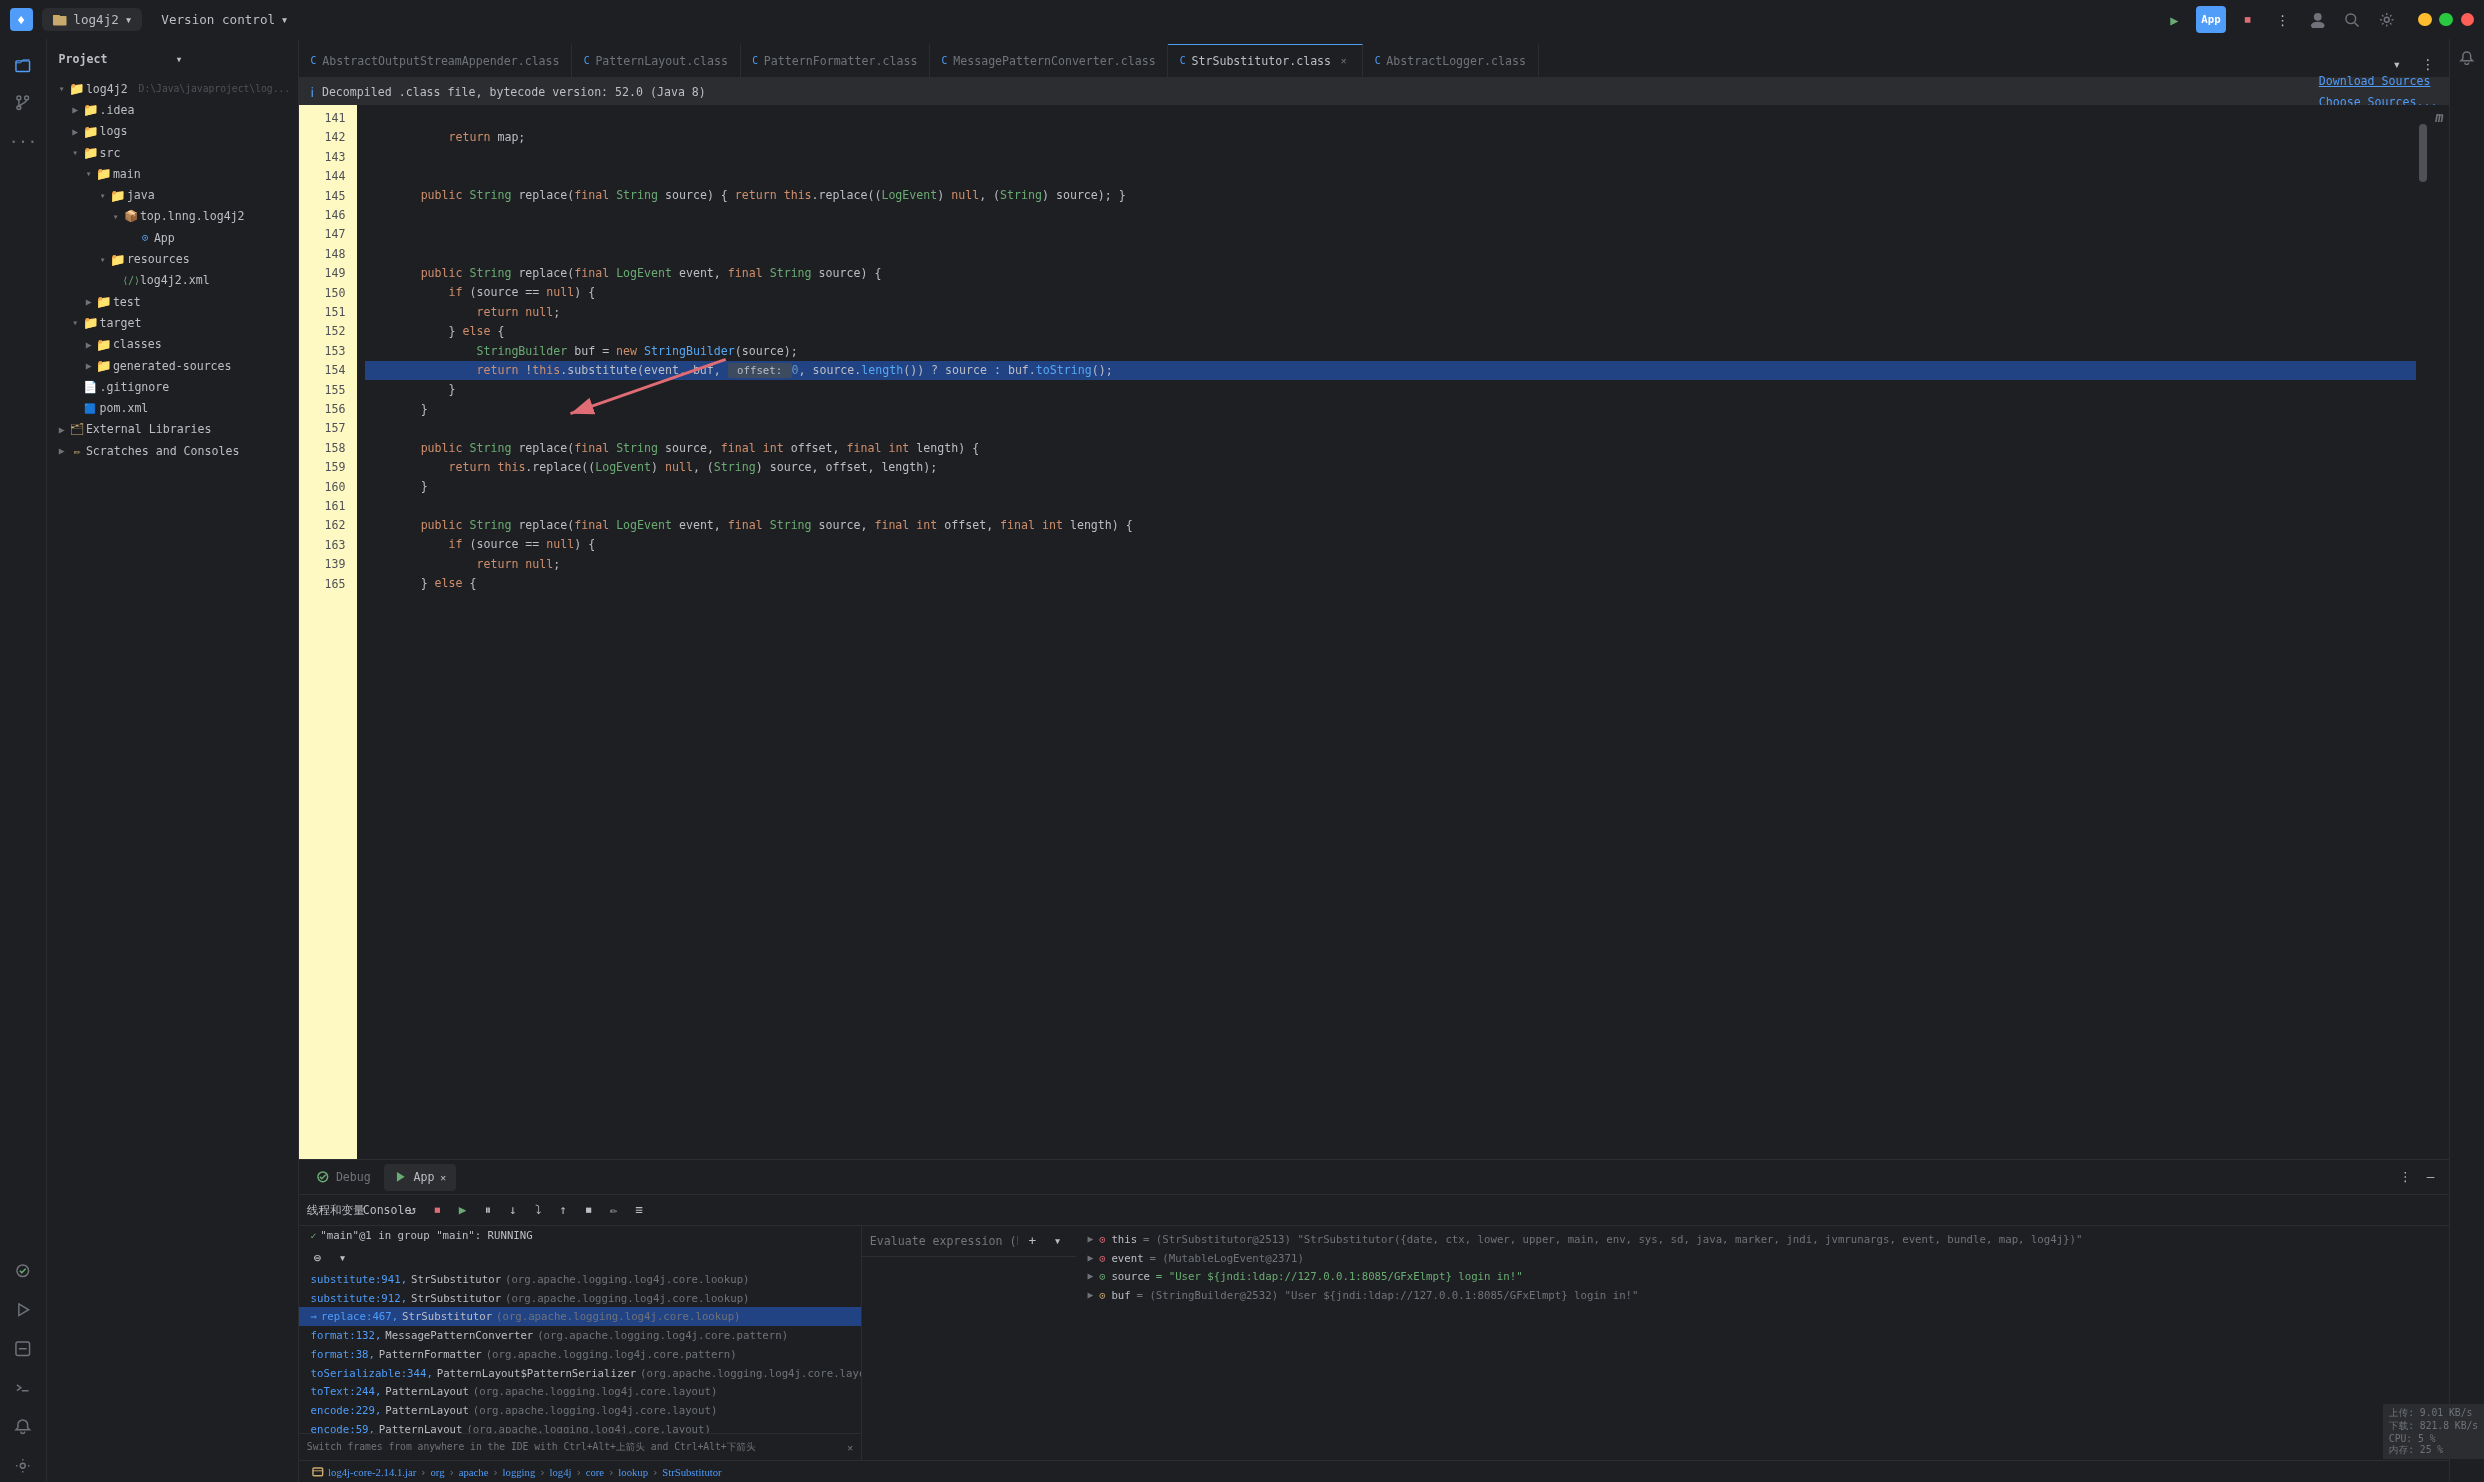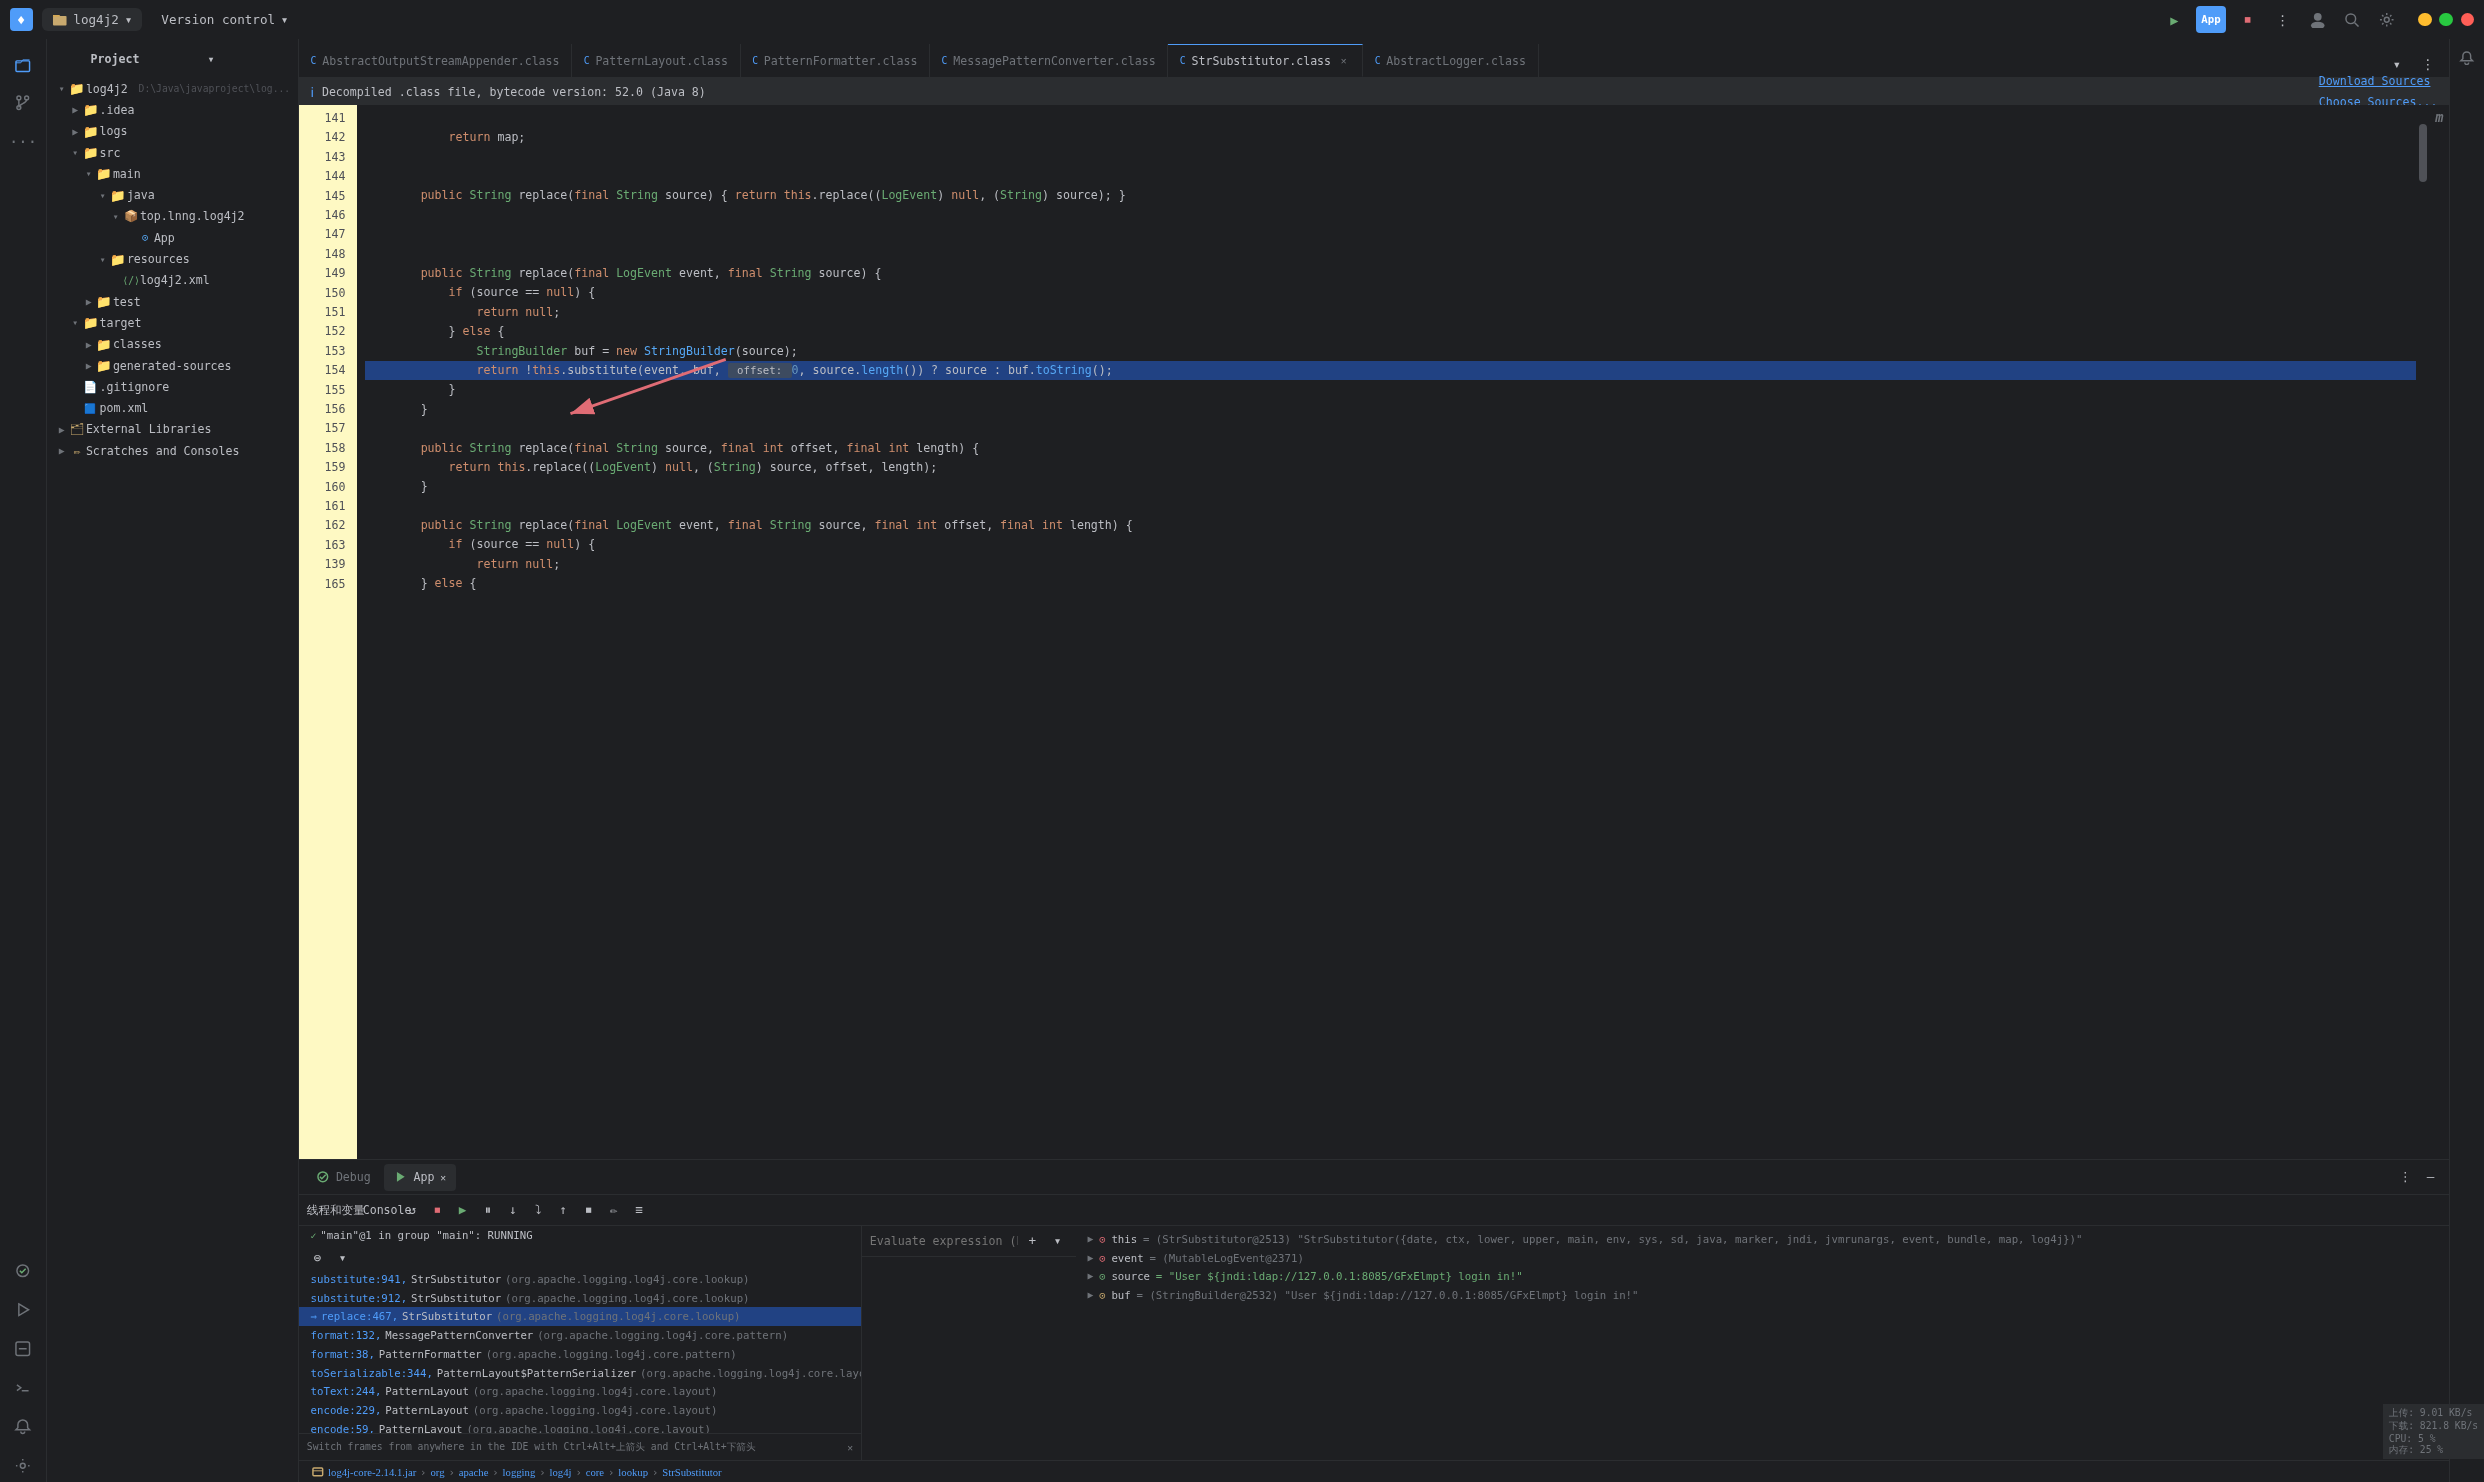--- a/index.html
+++ b/index.html
@@ -131,7 +131,7 @@
       color: #bcbec4;
       gap: 5.8px;
     }
-    .sidebar-header span { flex: 1; margin-left: 32px; }
+    .sidebar-header span { flex: 1; }
     .tree-item {
       display: flex;
       align-items: center;

